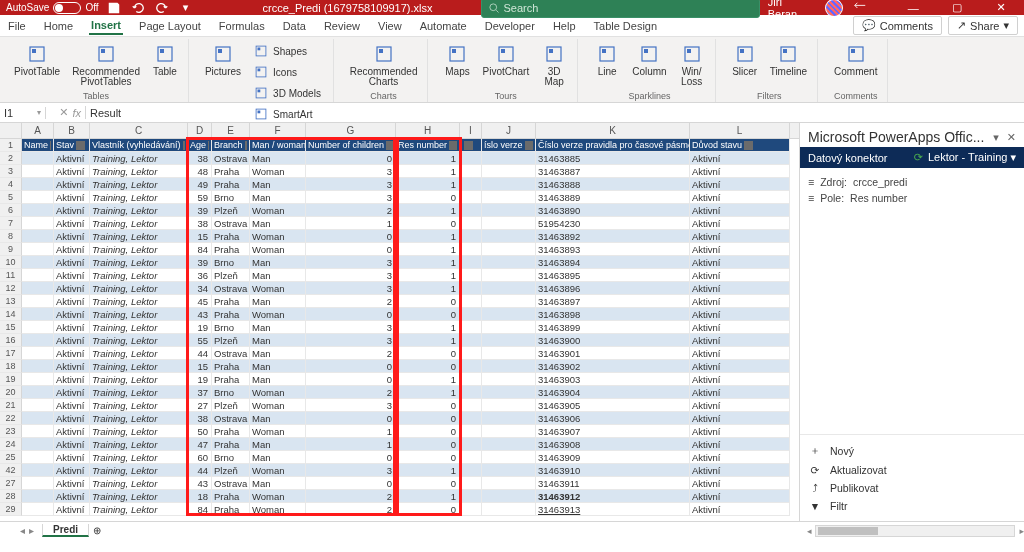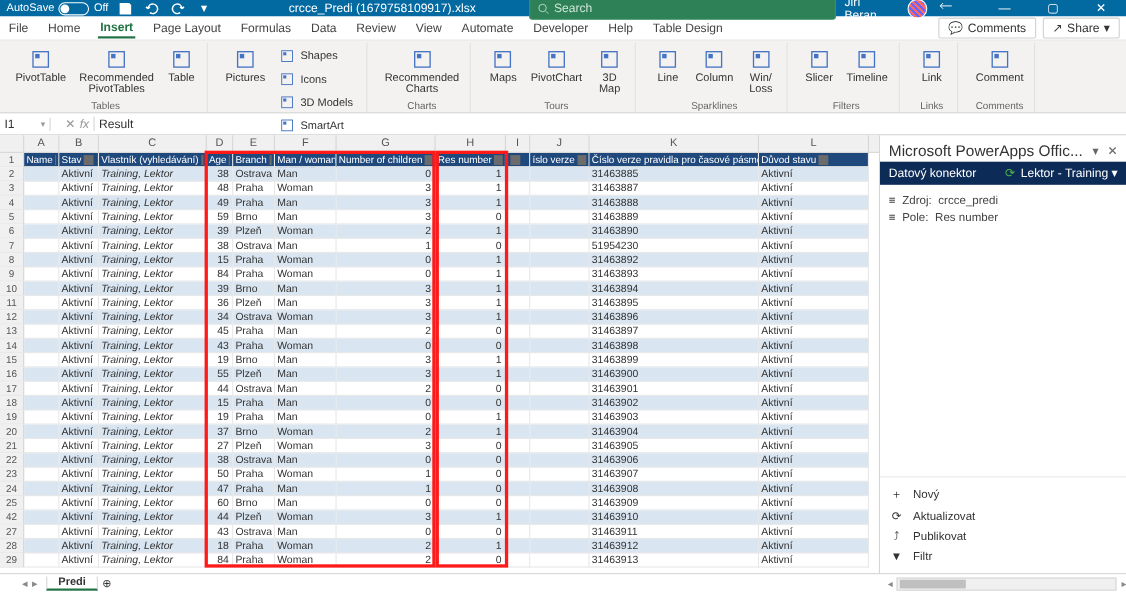--- a/index.html
+++ b/index.html
@@ -6,7 +6,7 @@
 body { width: 1024px; height: 552px; overflow: hidden; background: #fff; font-size: 11px; color: #333; }
 
 
-.titlebar { height: 15px; background: #0369a1; display: flex; align-items: center; color: #fff; padding: 0 6px; gap: 8px; }
+.titlebar { height: 15px; background: #b91c1c; display: flex; align-items: center; color: #fff; padding: 0 6px; gap: 8px; }
 .ts-left { display: flex; align-items: center; gap: 6px; }
 .autosave { display: flex; align-items: center; gap: 4px; font-size: 10px; }
 .autosave-toggle { width: 28px; height: 12px; border: 1px solid #fff; border-radius: 6px; position: relative; }

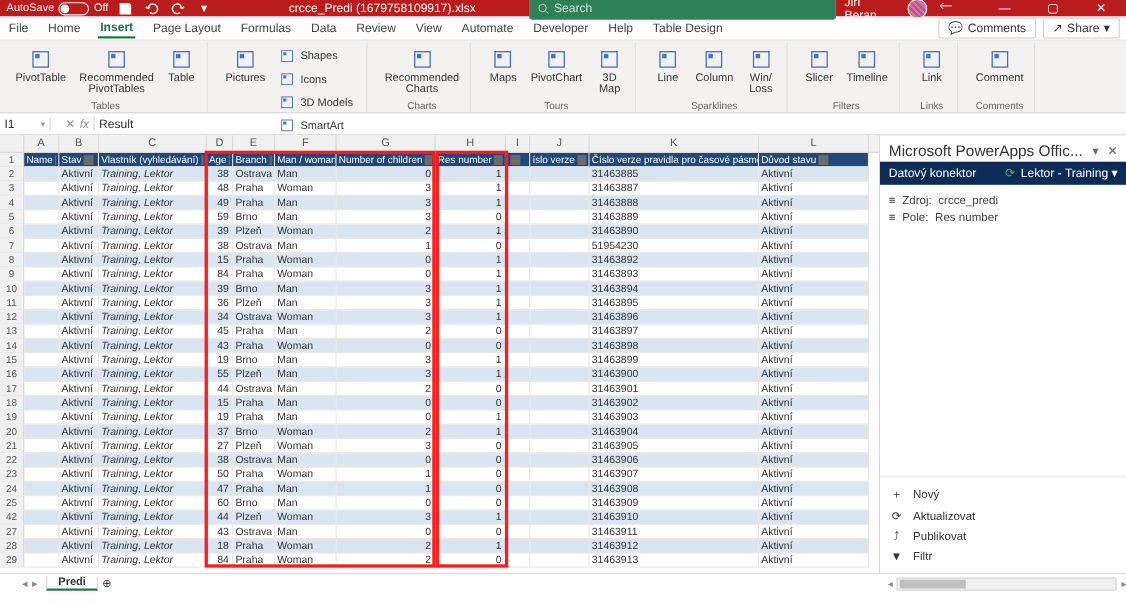--- a/index.html
+++ b/index.html
@@ -371,20 +371,6 @@
               <rect x="5" y="5" width="4" height="4" fill="#4472c4"></rect>
             </svg>
           </span>
-          <span style="white-space:pre;text-align:center;line-height:1">Link</span>
-        </div>
-      </div>
-      <div class="rgroup-label">Links</div>
-    </div>
-    <div class="rgroup">
-      <div class="rgroup-body">
-        <div class="rbtn">
-          <span class="ricon big">
-            <svg width="20" height="20" viewBox="0 0 20 20">
-              <rect x="3" y="3" width="14" height="14" fill="none" stroke="#4472c4" stroke-width="1.2"></rect>
-              <rect x="5" y="5" width="4" height="4" fill="#4472c4"></rect>
-            </svg>
-          </span>
           <span style="white-space:pre;text-align:center;line-height:1">Comment</span>
         </div>
       </div>

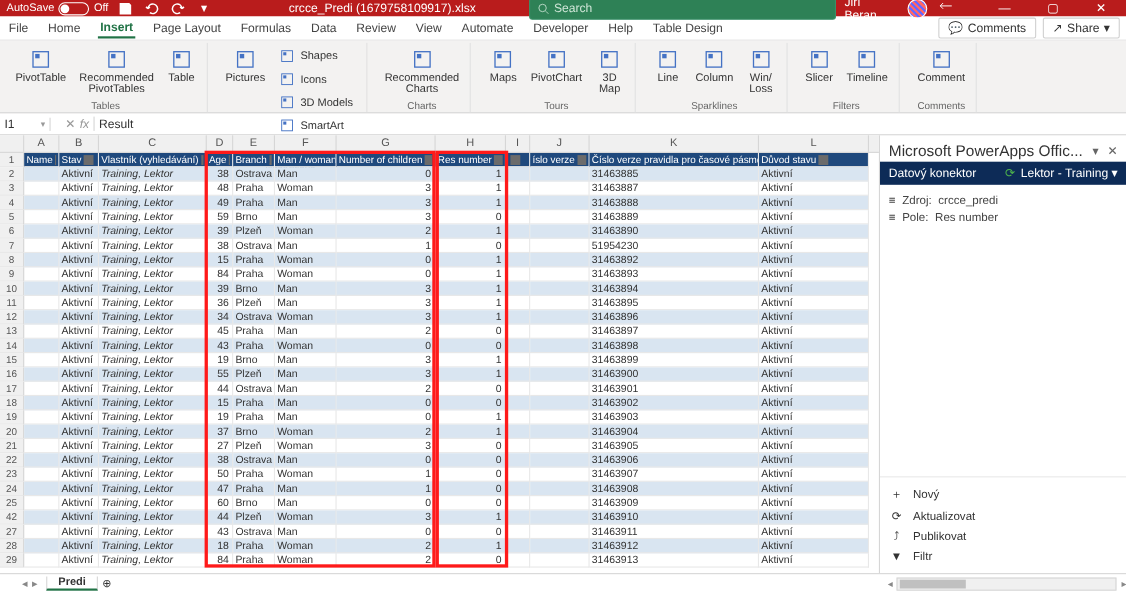--- a/index.html
+++ b/index.html
@@ -866,7 +866,7 @@
           <div class="cell num" style="width: 64px;">1</div>
           <div class="cell" style="width: 22px;"></div>
           <div class="cell num" style="width: 54px;"></div>
-          <div class="cell" style="width: 154px;">31463912</div>
+          <div class="cell" style="width: 154px; font-weight: bold;">31463912</div>
           <div class="cell" style="width: 100px;">Aktivní</div>
         </div>
         <div class="row">

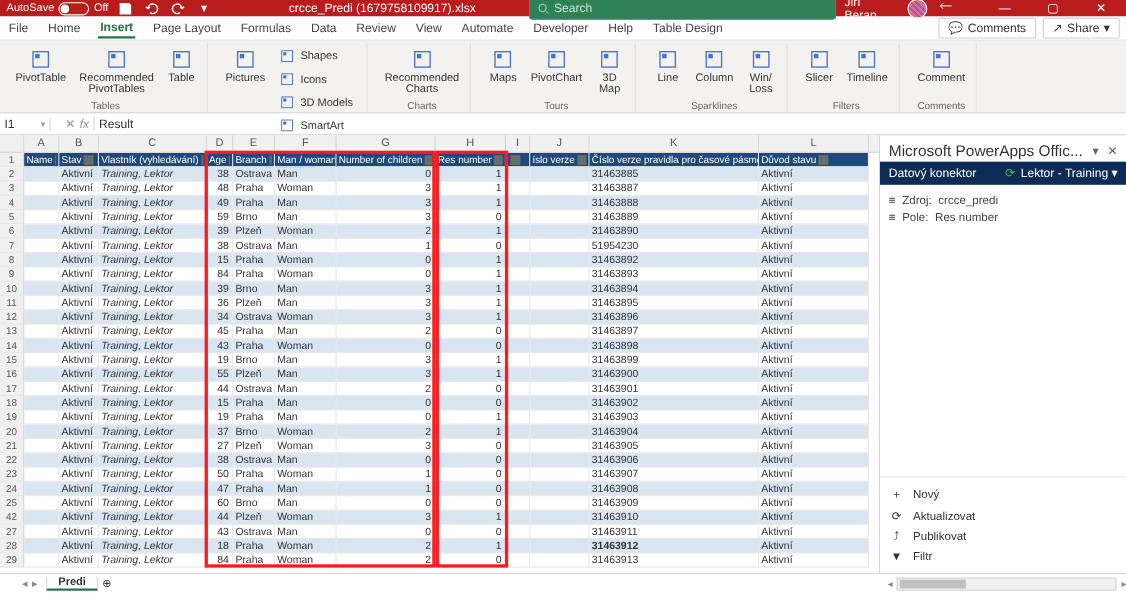--- a/index.html
+++ b/index.html
@@ -881,7 +881,7 @@
           <div class="cell num" style="width: 64px;">0</div>
           <div class="cell" style="width: 22px;"></div>
           <div class="cell num" style="width: 54px;"></div>
-          <div class="cell" style="width: 154px;">31463913</div>
+          <div class="cell" style="width: 154px; text-decoration: underline;">31463913</div>
           <div class="cell" style="width: 100px;">Aktivní</div>
         </div>
       </div>

